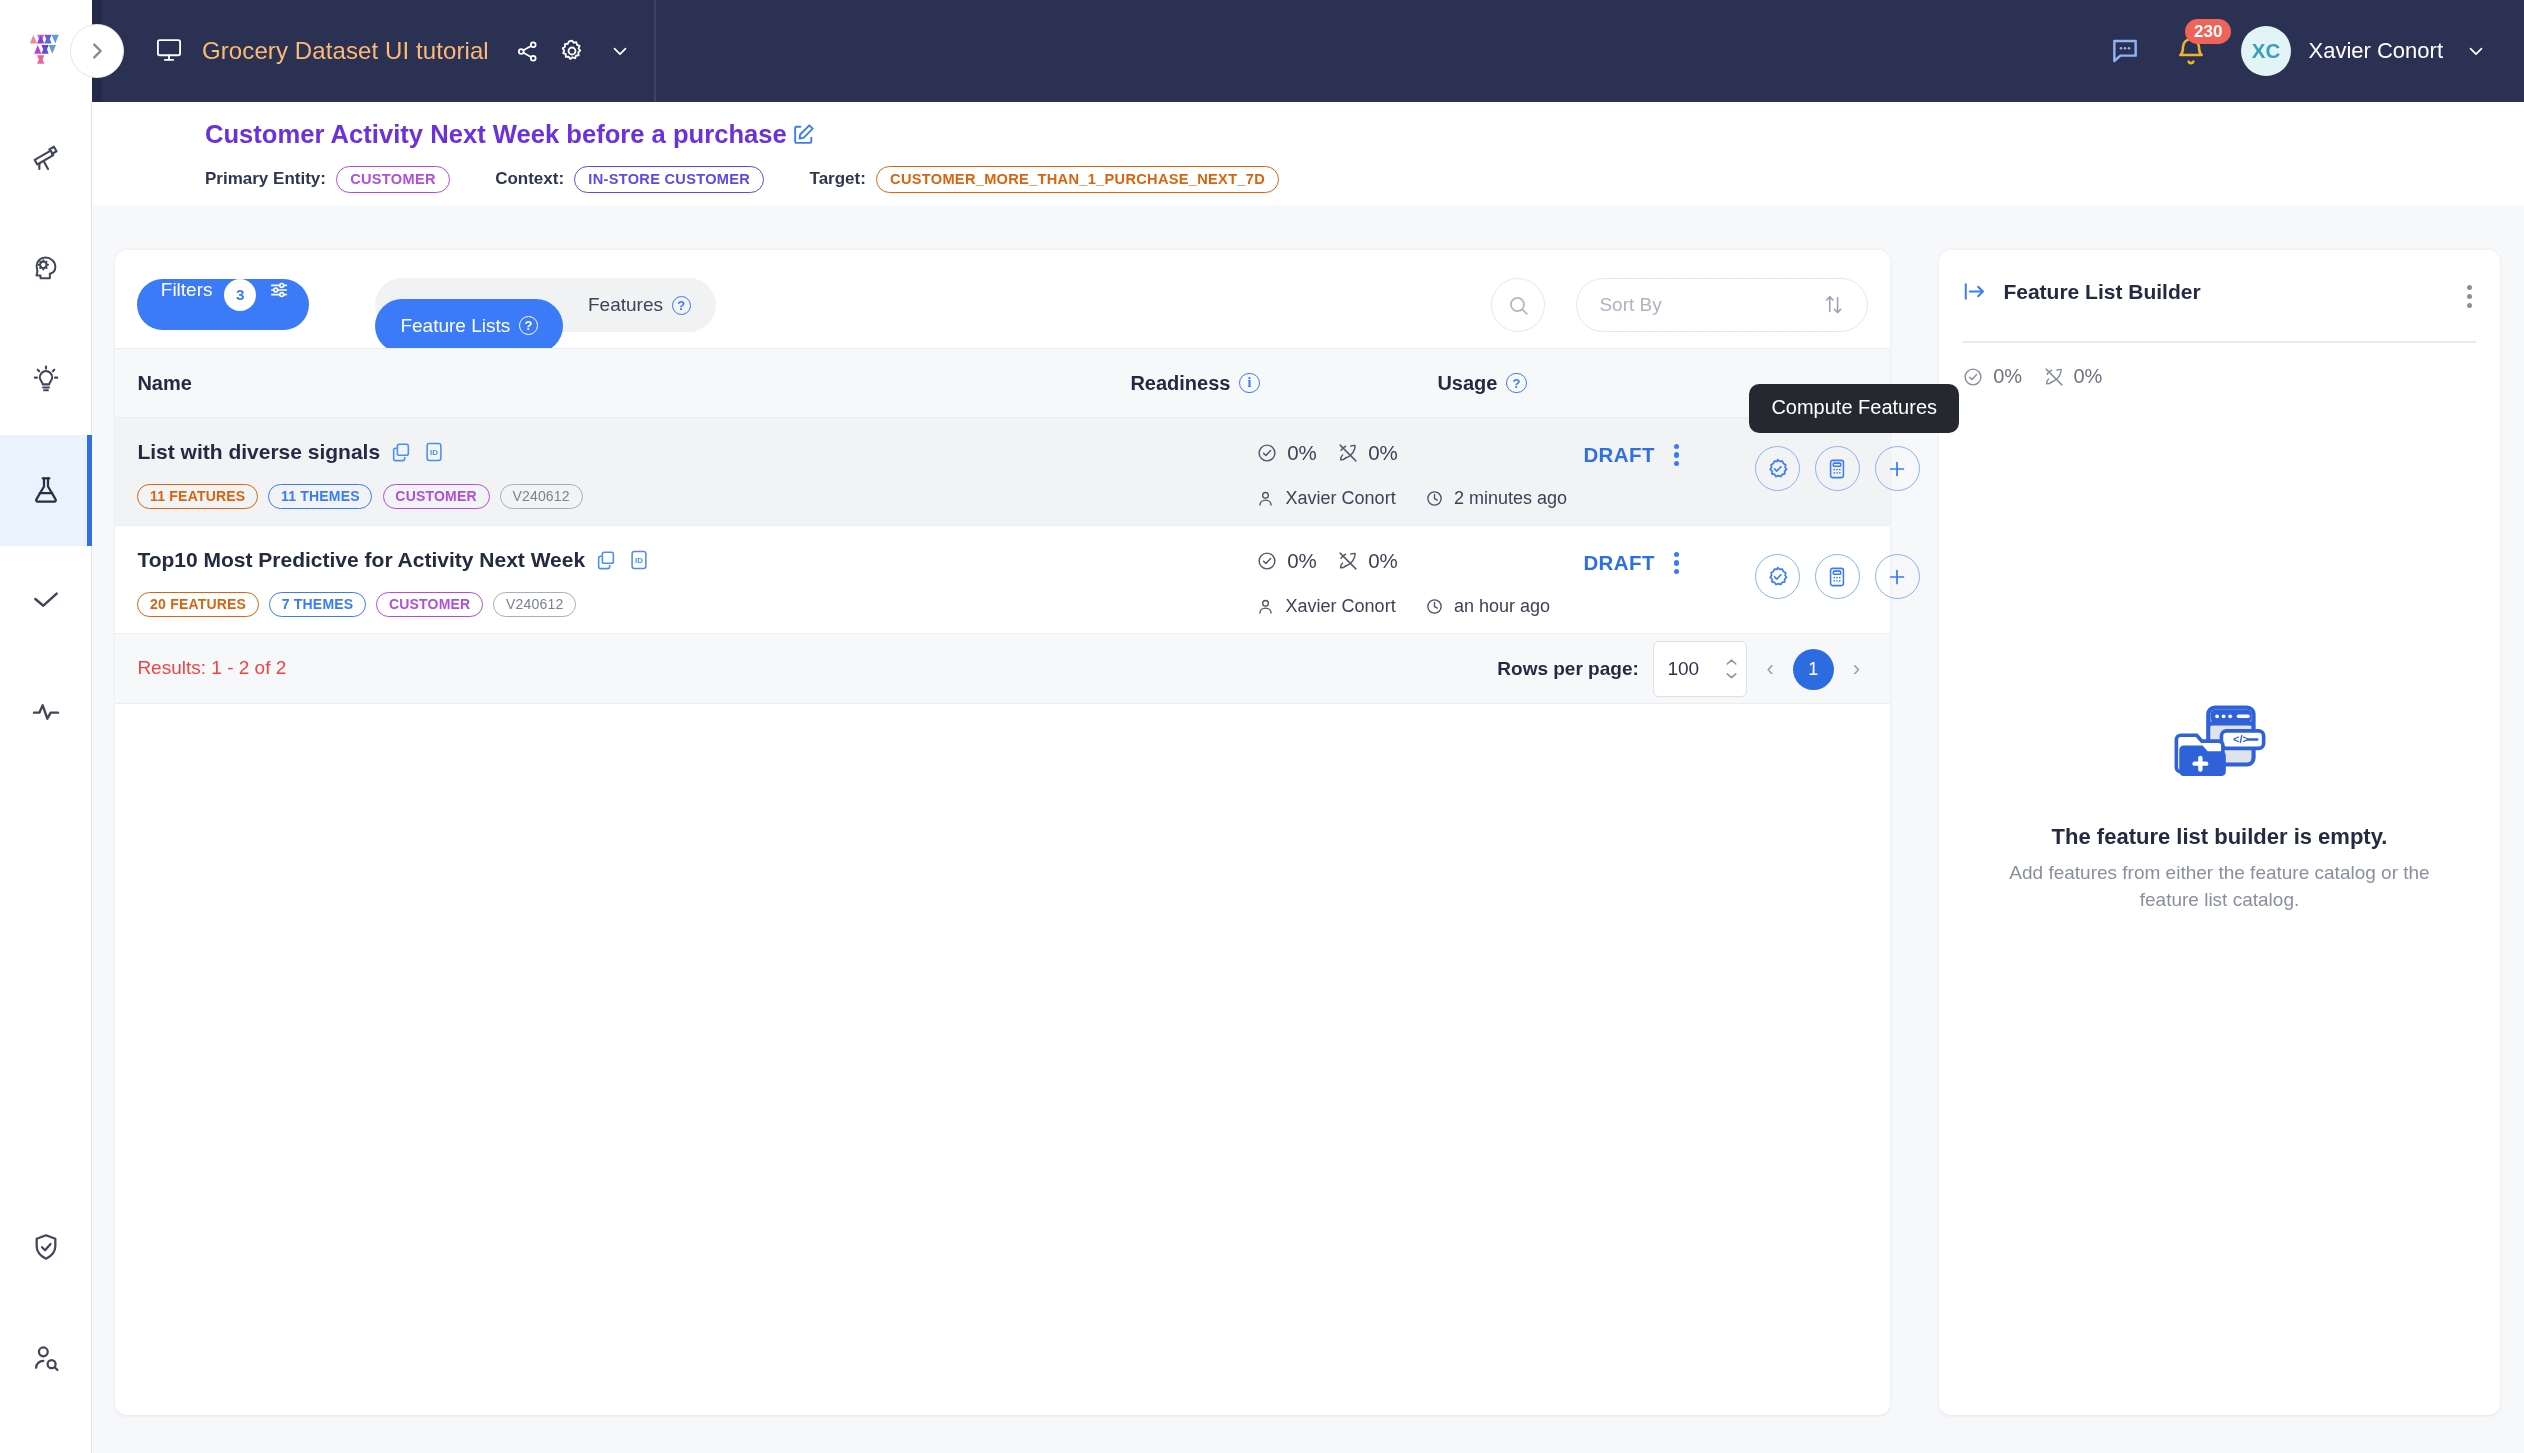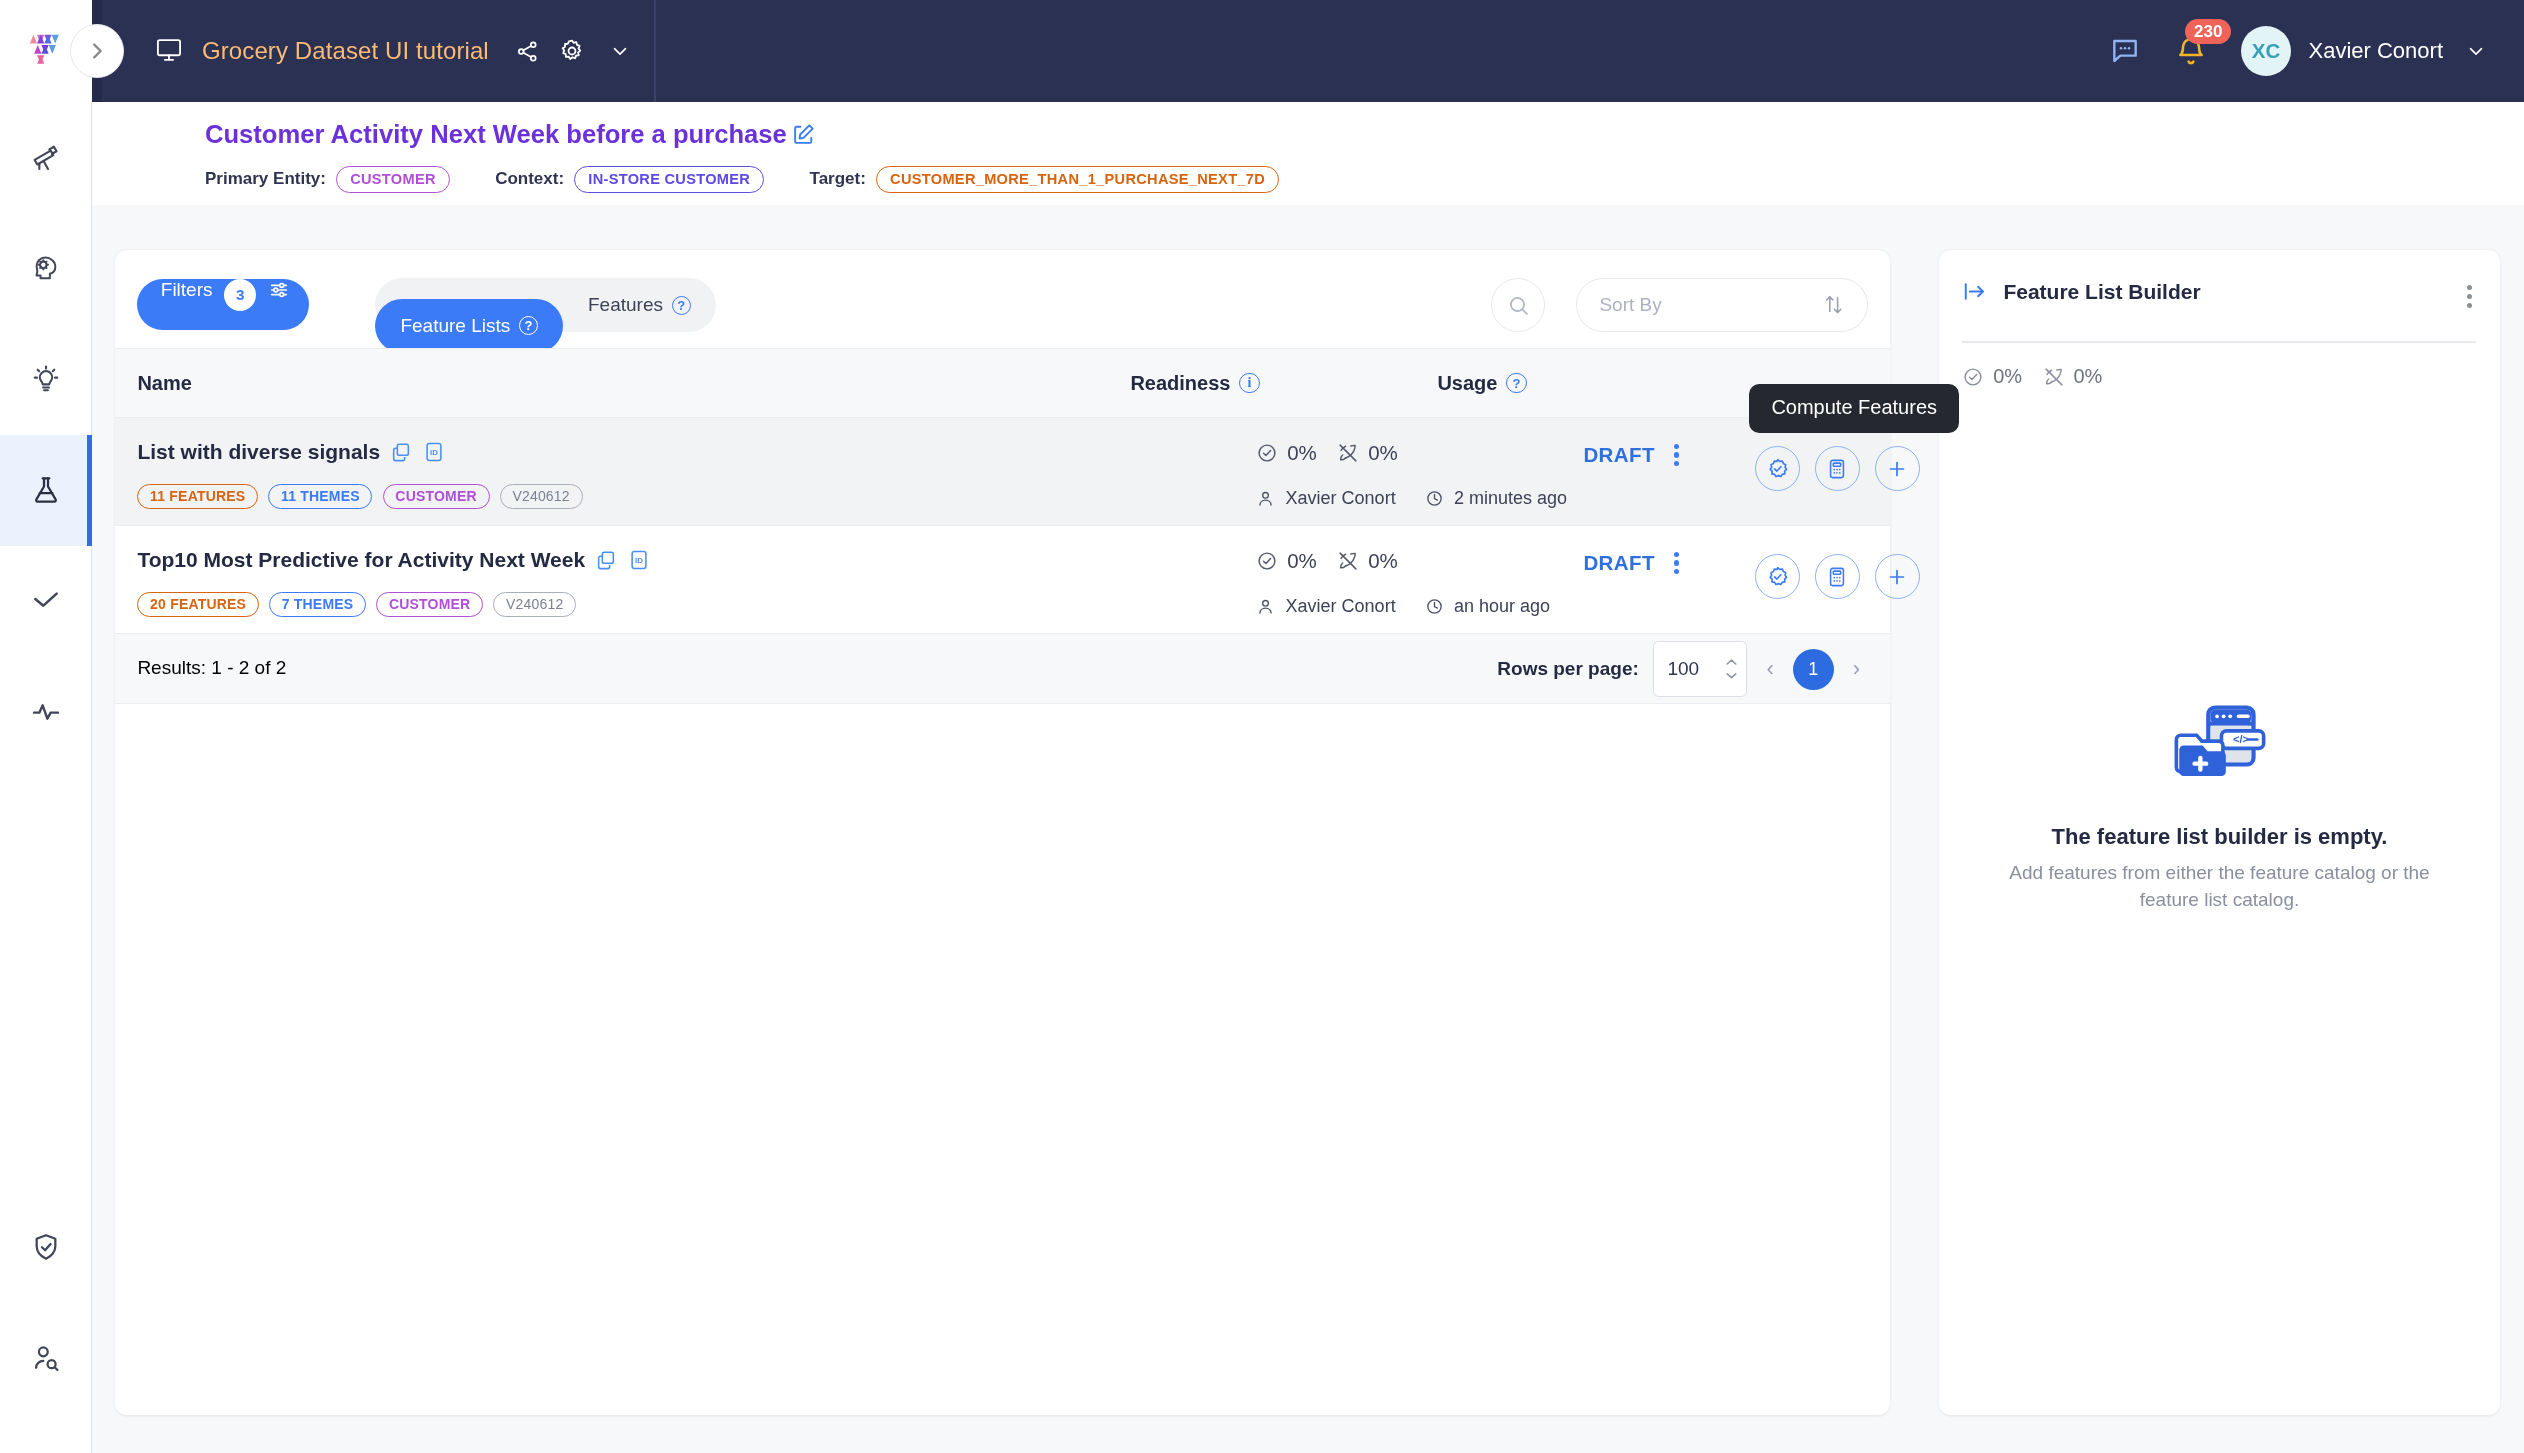--- a/index.html
+++ b/index.html
@@ -236,7 +236,7 @@
     background: #f7f8fa; border-bottom: 1.5px solid #ebedf1; border-radius: 0 0 0 0;
   }
   .results-txt {
-    position: absolute; left: 22px; top: 23.4px; font-size: 19px; color: #000000;
+    position: absolute; left: 22px; top: 23.4px; font-size: 19px; color: #ef4444;
     white-space: nowrap;
   }
   .pager {

